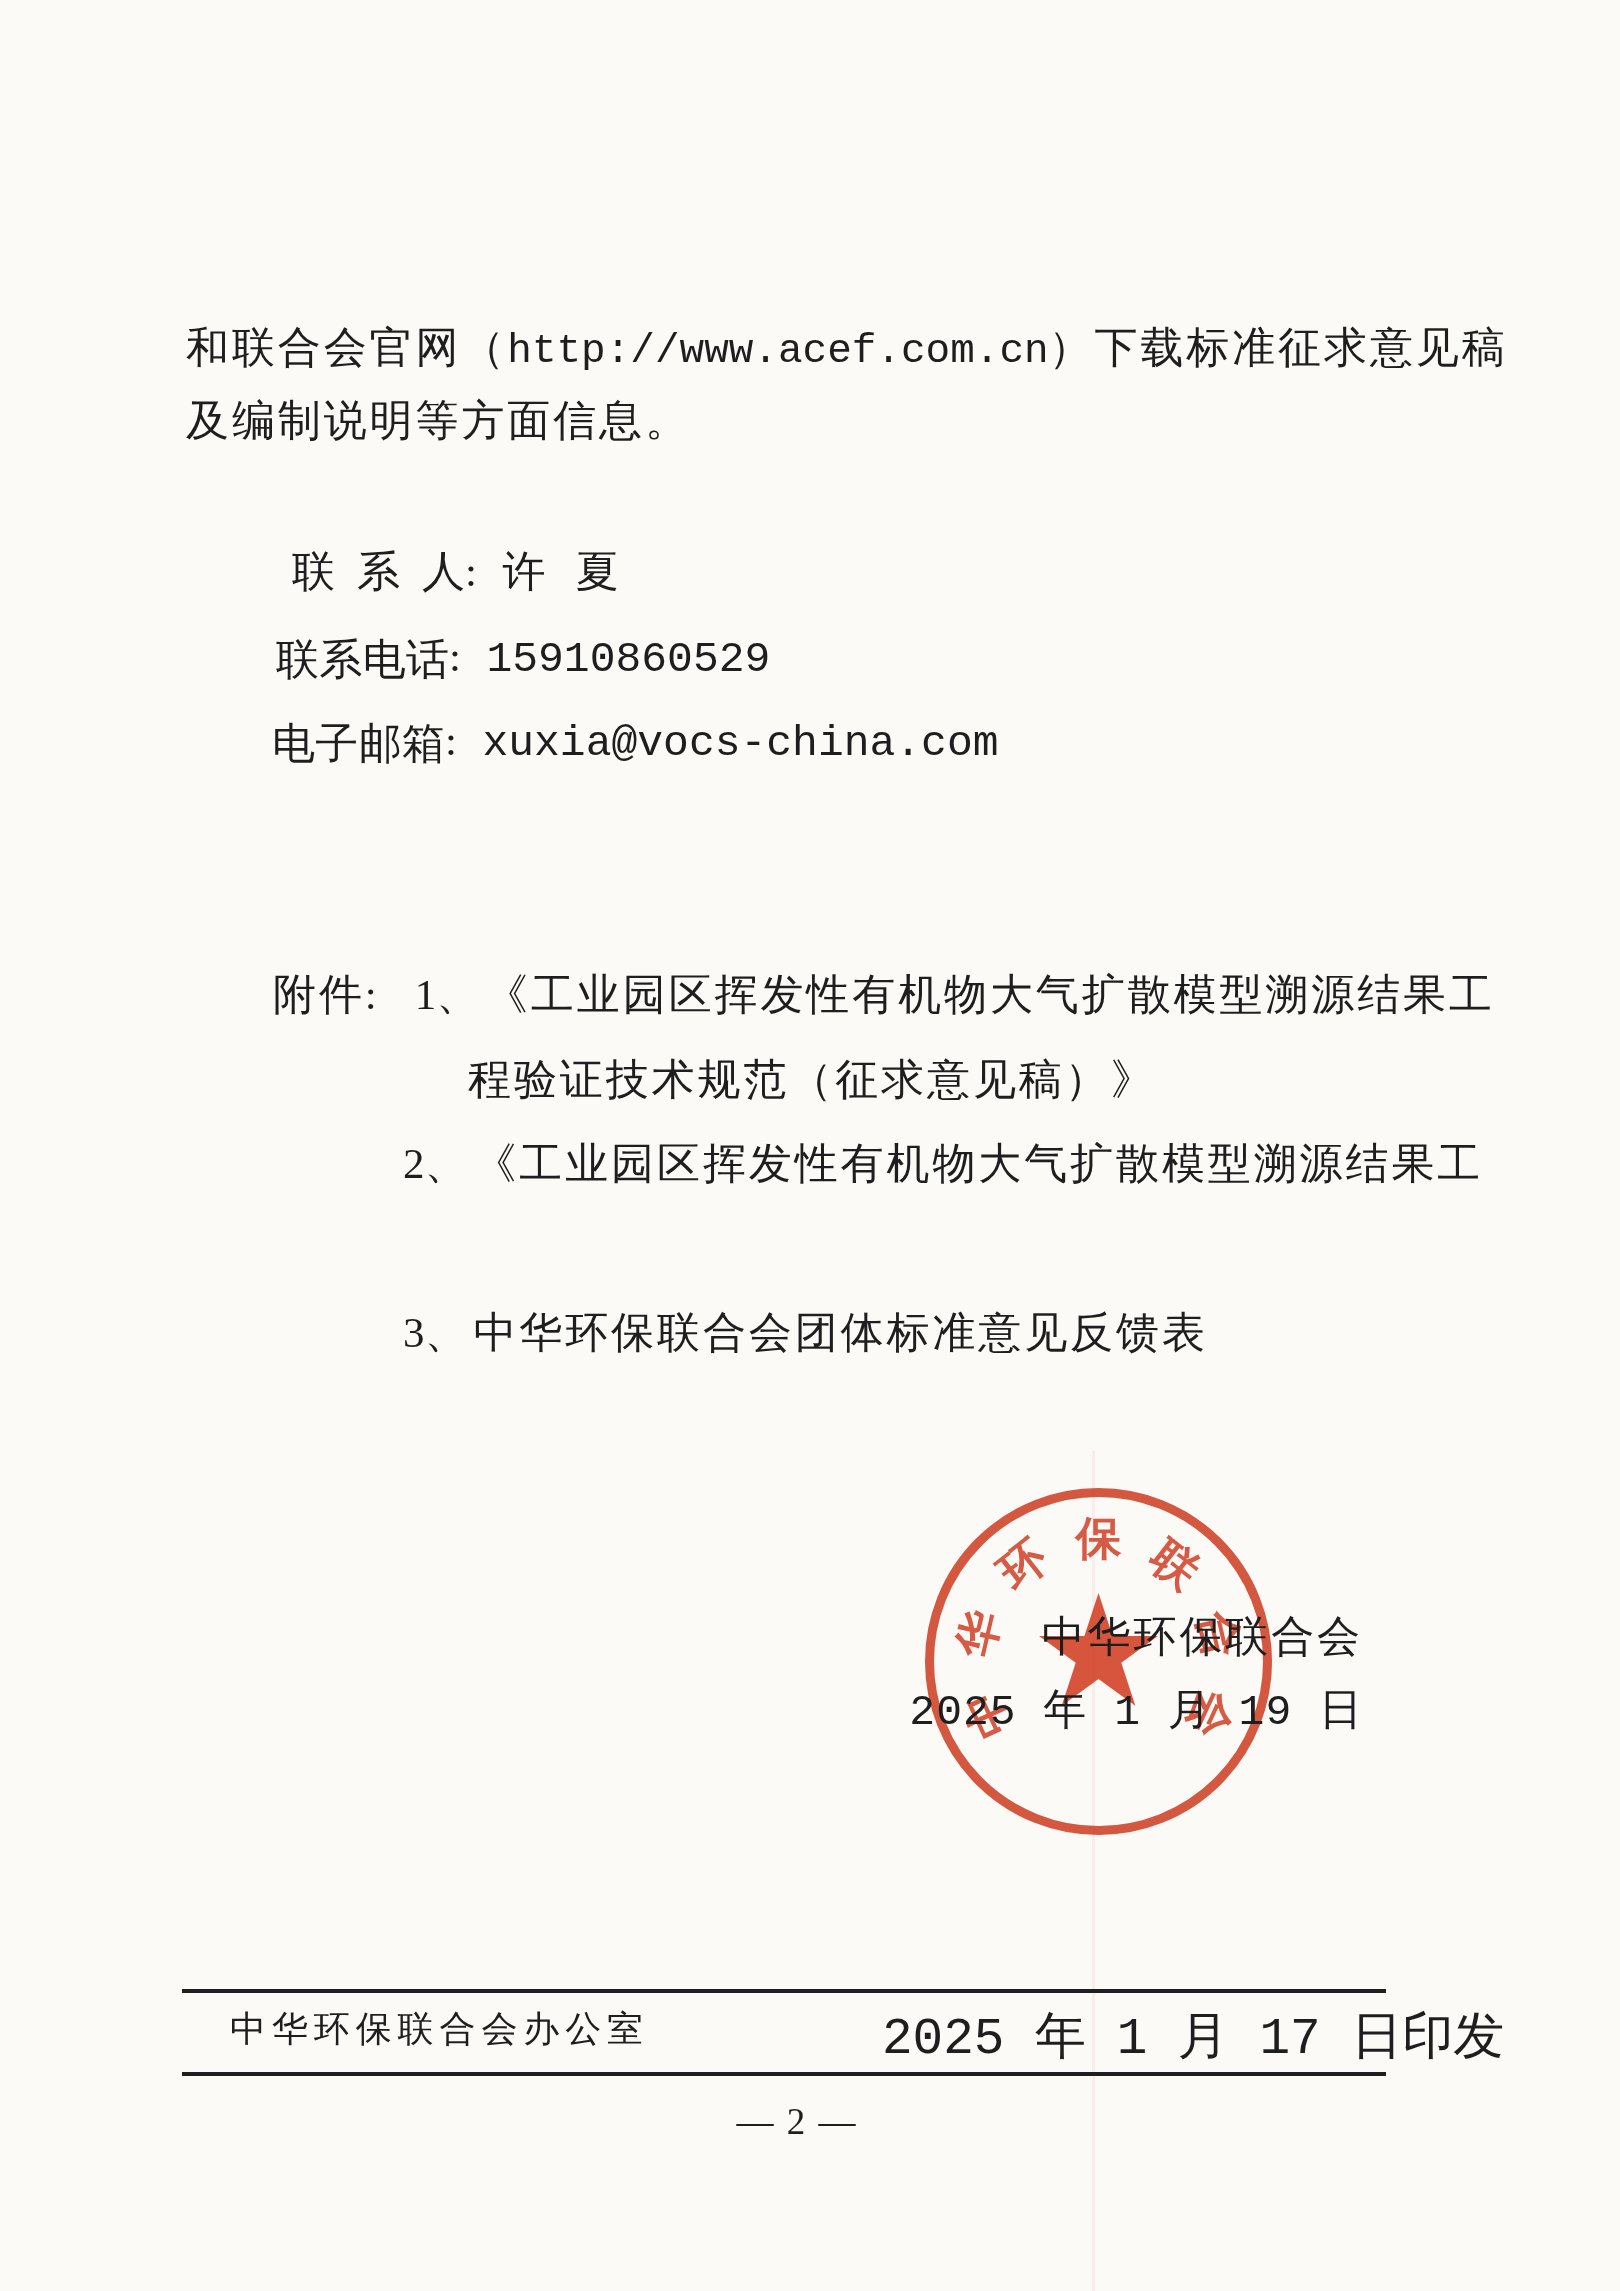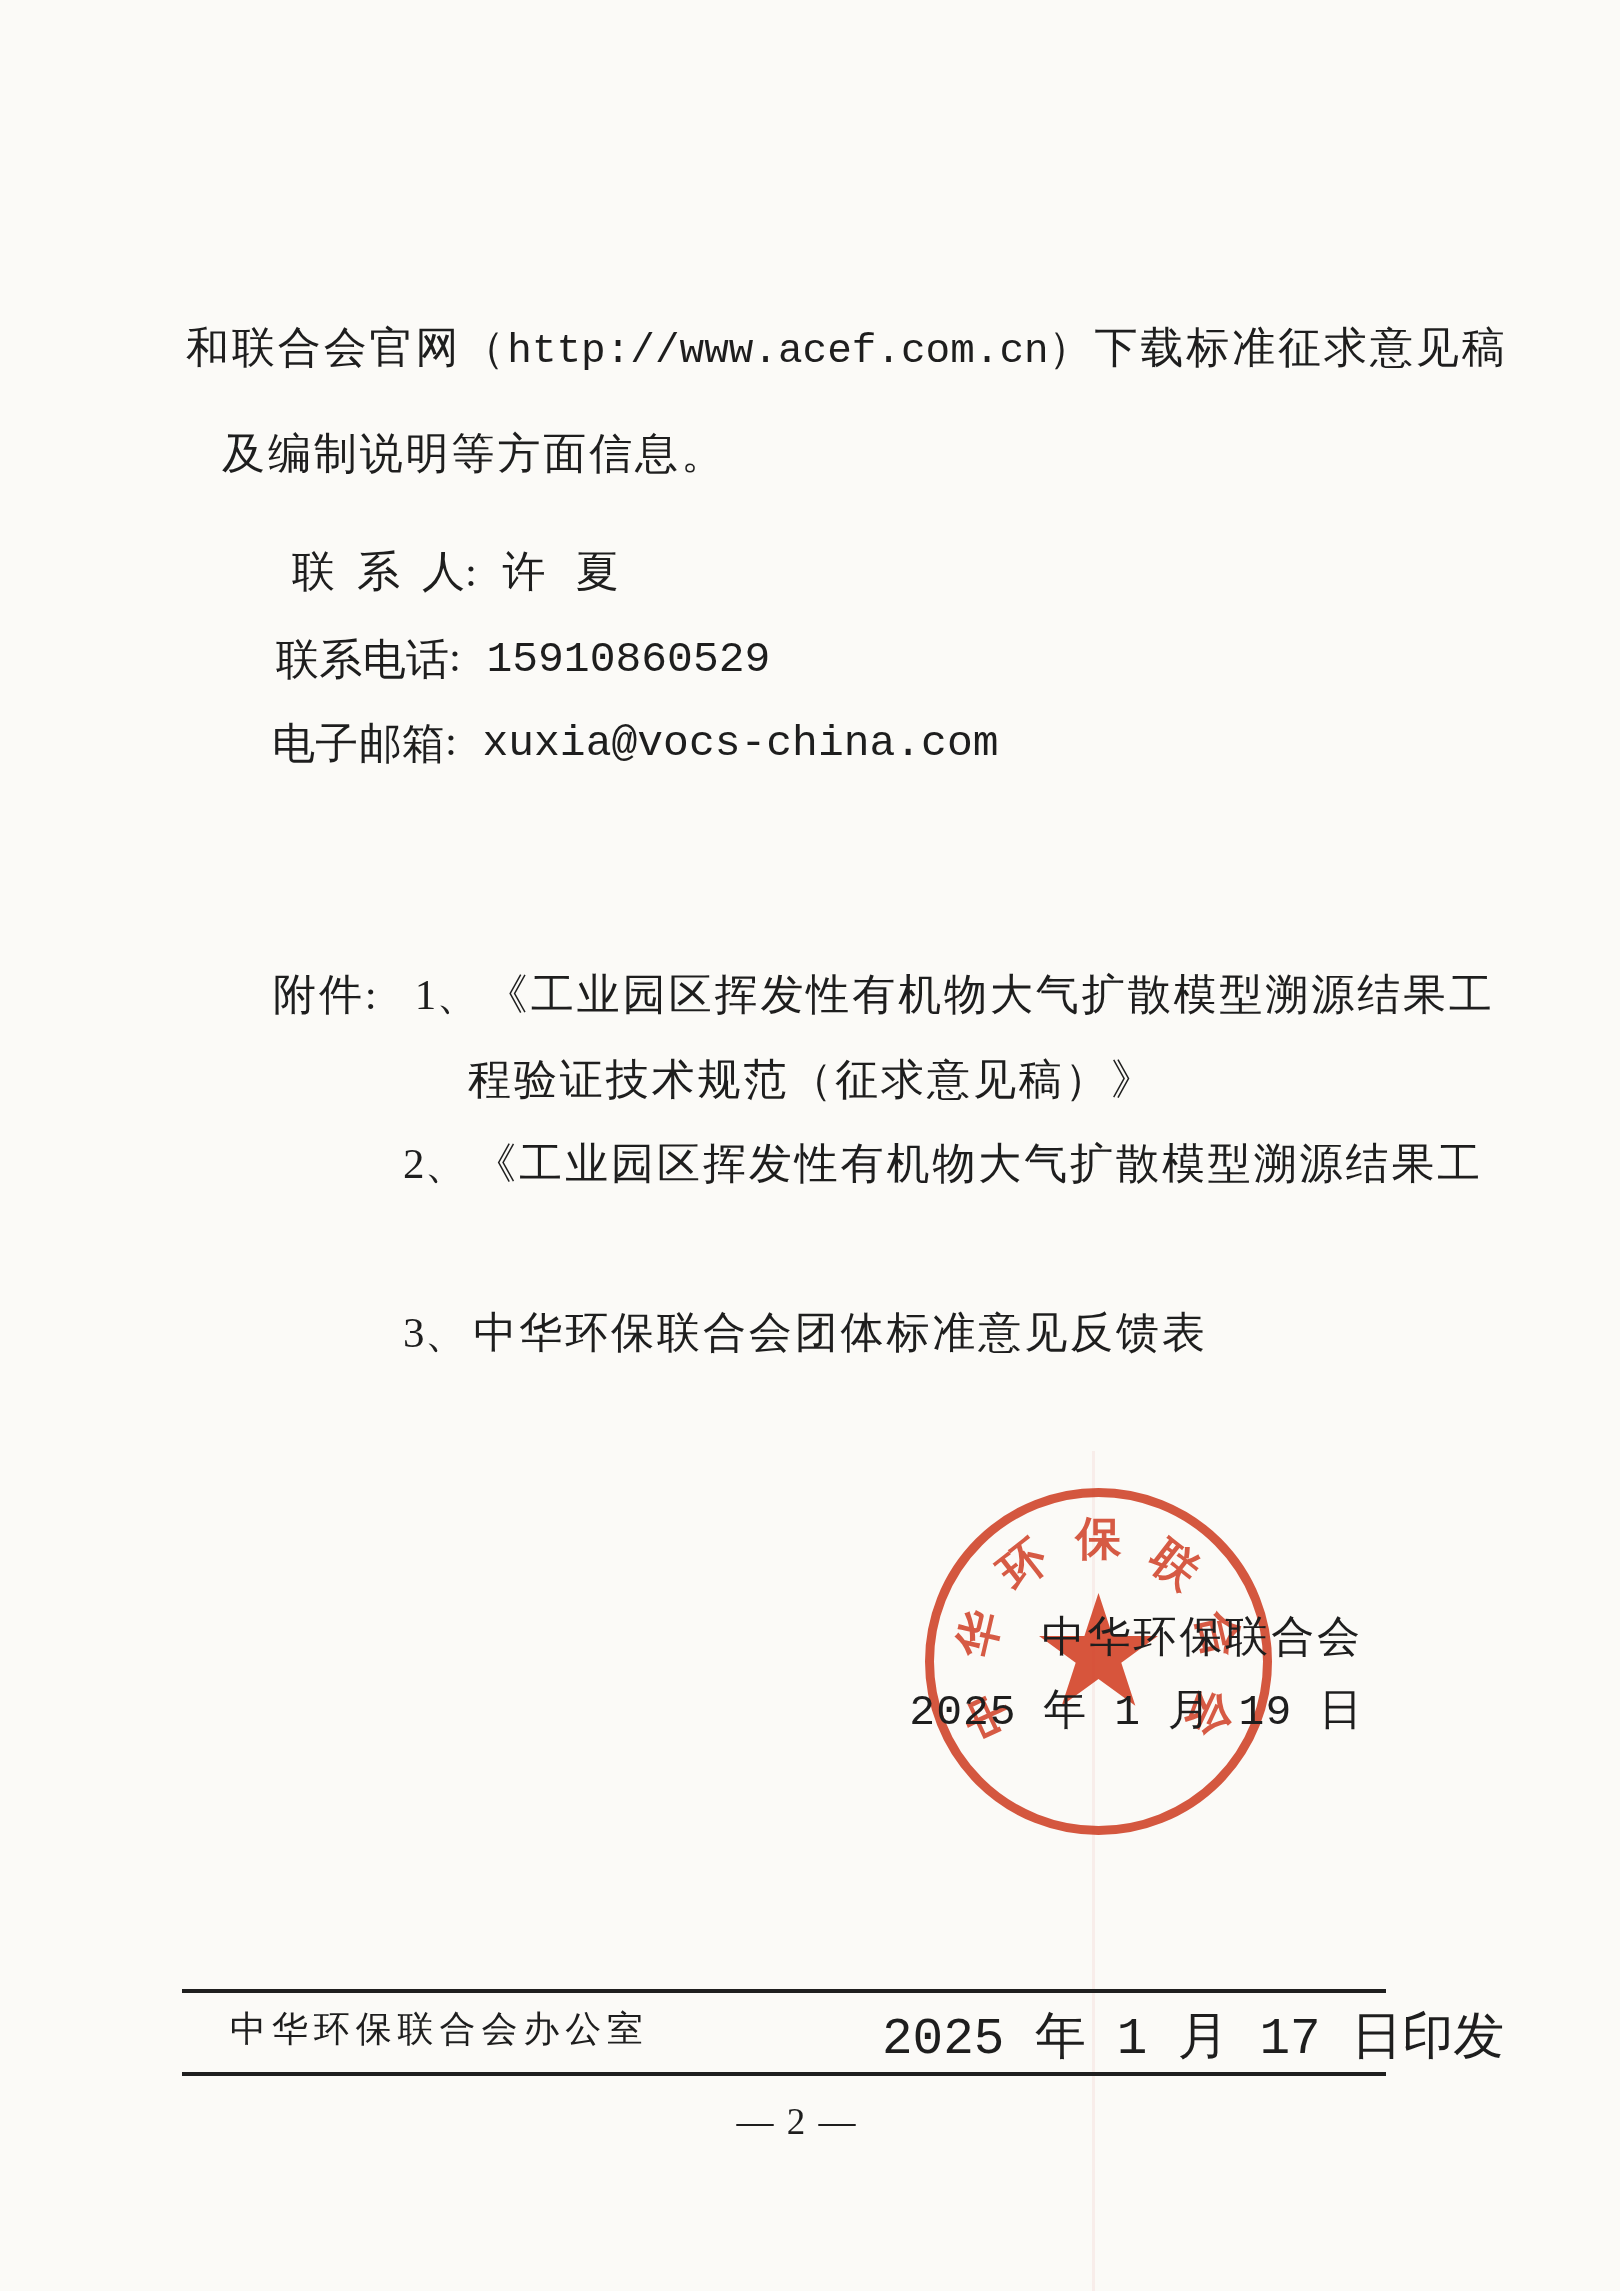--- a/index.html
+++ b/index.html
@@ -96,7 +96,7 @@
 <div class="page">
 
   <div class="line" style="left:186px;top:323px;"><span>和联合会官网（</span><span class="mono url">http://www.acef.com.cn</span><span>）下载标准征求意见稿</span></div>
-  <div class="line" style="left:186px;top:429px;margin-left:36px;">及编制说明等方面信息。</div>
+  <div class="line" style="left:186px;top:396px;">及编制说明等方面信息。</div>
 
   <div class="line" style="left:272px;top:547px;margin-left:20px;"><span class="contact-label">联系人</span><span class="contact-colon">:</span><span>许  夏</span></div>
 

